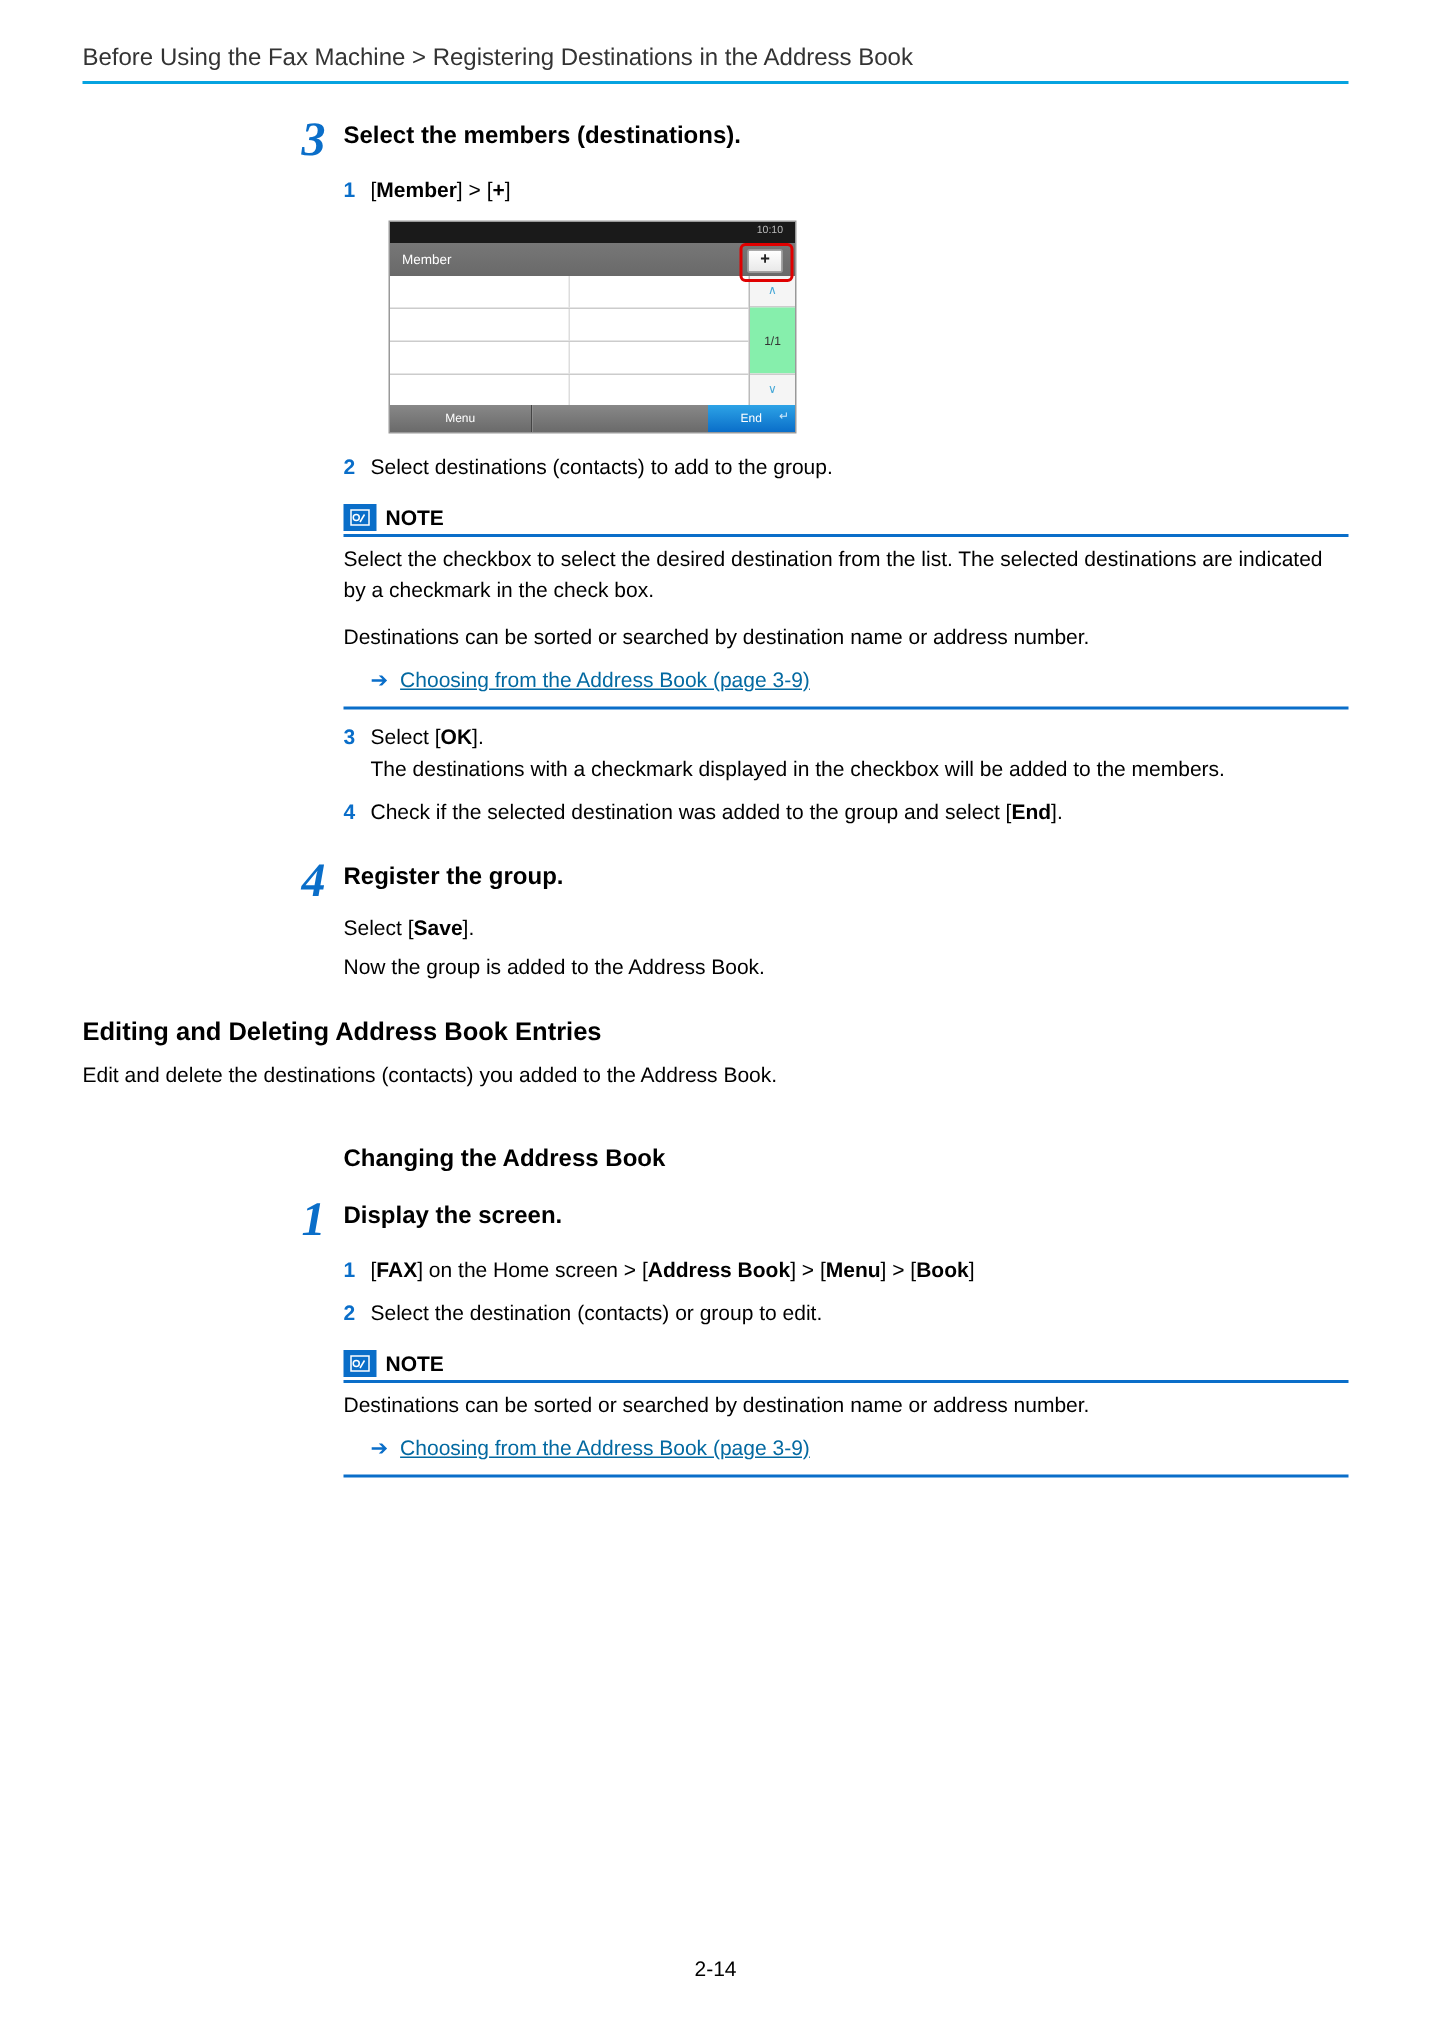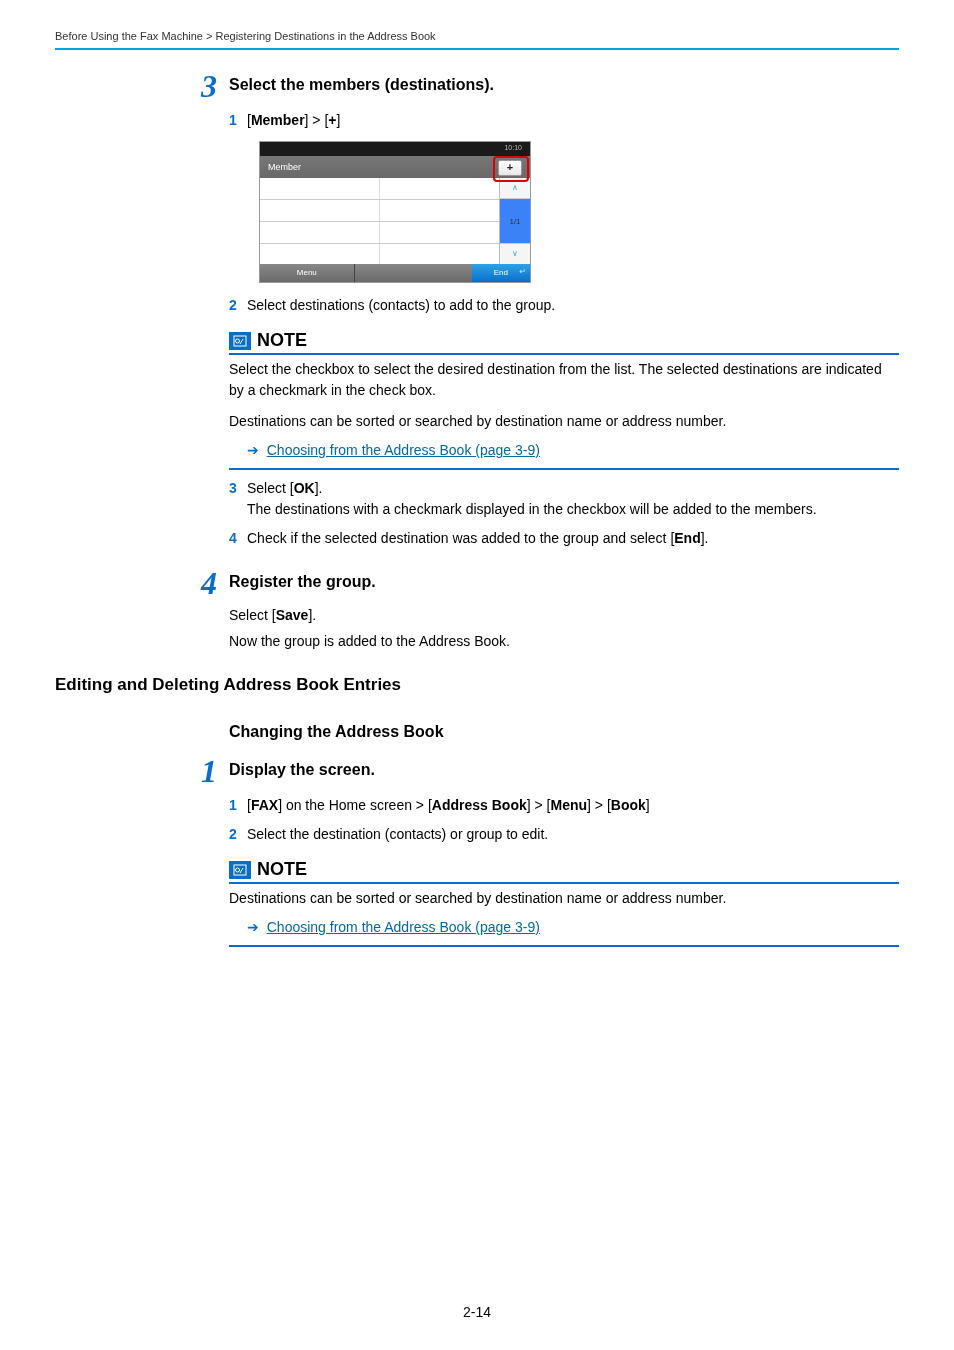--- a/index.html
+++ b/index.html
@@ -4,7 +4,7 @@
 <style>
   html,body{margin:0;padding:0;background:#fff;font-family:Arial,Helvetica,sans-serif;color:#000;}
   .page{width:954px;min-height:1350px;margin:0 auto;position:relative;box-sizing:border-box;padding:30px 55px 40px 55px;}
-  .breadcrumb{font-size:11px;color:#333;padding-bottom:6px;}
+  .breadcrumb{font-size:16px;color:#333;padding-bottom:6px;}
   .hr-line{border:none;border-top:2px solid #06a3e0;margin:0 0 20px 0;}
 
   .step-row{display:flex;align-items:flex-start;margin-top:6px;}

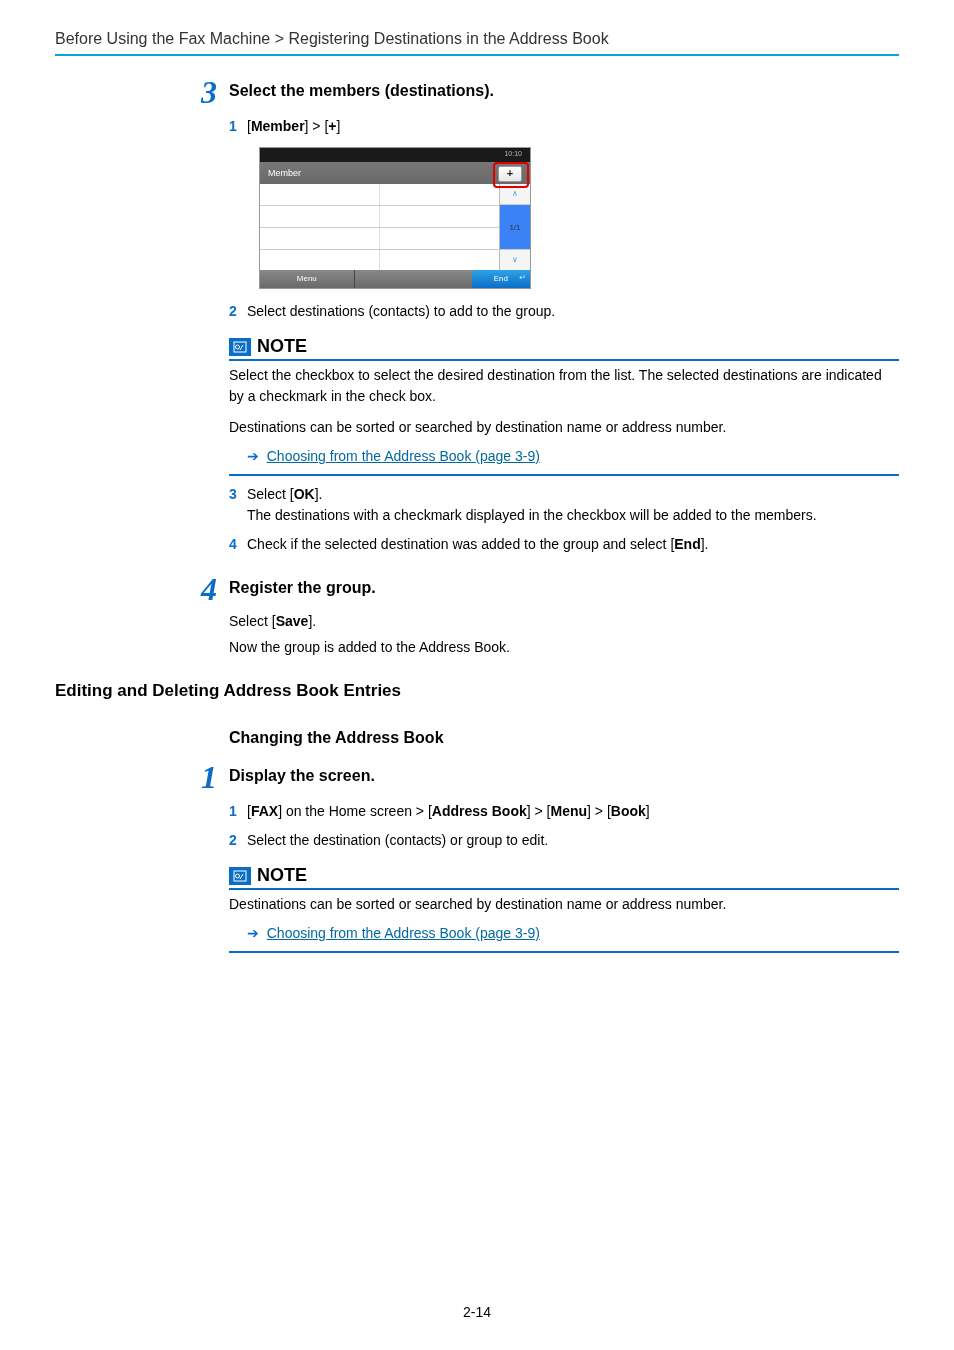--- a/index.html
+++ b/index.html
@@ -32,7 +32,7 @@
   .dev-left .r .c:first-child{border-right:1px solid #ddd;}
   .dev-right{width:30px;display:flex;flex-direction:column;text-align:center;font-size:8px;}
   .dev-arrow{height:20px;line-height:20px;color:#48a9d8;background:#f5f5f5;border-bottom:1px solid #ccc;}
-  .dev-page{flex:1;display:flex;align-items:center;justify-content:center;color:#333;background:#3b82f6;font-size:8px;}
+  .dev-page{flex:1;display:flex;align-items:center;justify-content:center;color:#333;background:#86efac;font-size:8px;}
   .dev-arrow2{height:20px;line-height:20px;color:#48a9d8;background:#f5f5f5;border-top:1px solid #ccc;}
   .device-footer{display:flex;height:18px;}
   .menu-btn{flex:1.6;background:linear-gradient(to bottom,#888,#6a6a6a);color:#fff;font-size:8px;text-align:center;line-height:18px;border-right:1px solid #444;}

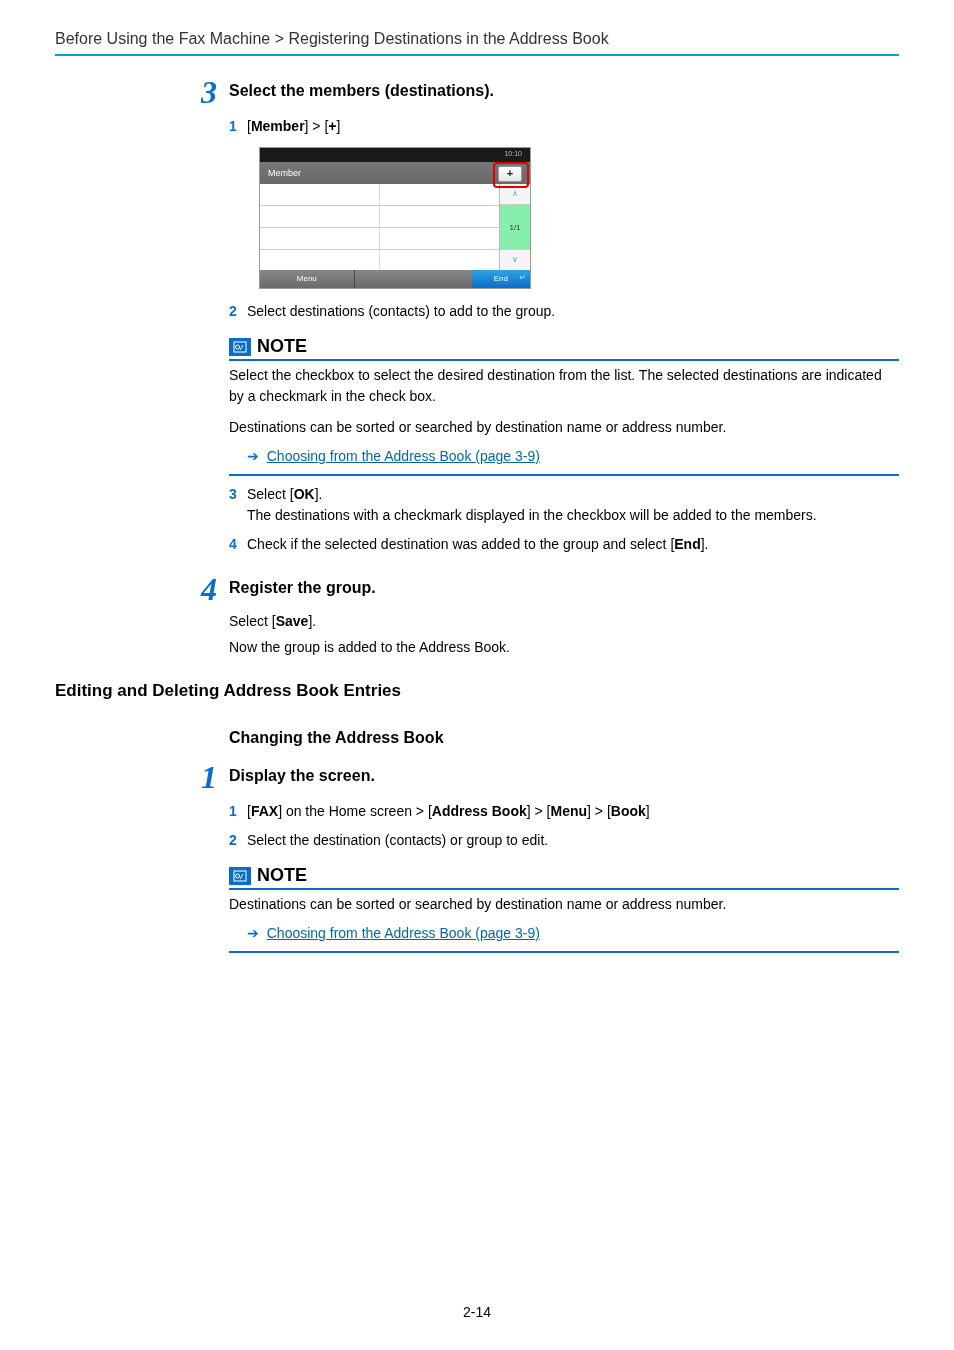--- a/index.html
+++ b/index.html
@@ -41,7 +41,7 @@
   .end-btn .enter-ic{position:absolute;right:4px;bottom:1px;font-size:8px;color:#cfe8fa;}
 
   .note-box{margin:14px 0 4px 0;}
-  .note-head{display:flex;align-items:center;gap:6px;font-weight:bold;font-size:18px;margin-bottom:2px;}
+  .note-head{display:flex;align-items:center;gap:6px;font-weight:bold;font-size:14px;margin-bottom:2px;}
   .note-icon{width:22px;height:18px;background:#0a6ec9;color:#fff;font-size:10px;display:flex;align-items:center;justify-content:center;}
   .note-icon svg{display:block;}
   .note-rule{border:none;border-top:2px solid #0a6ec9;margin:0 0 4px 0;}

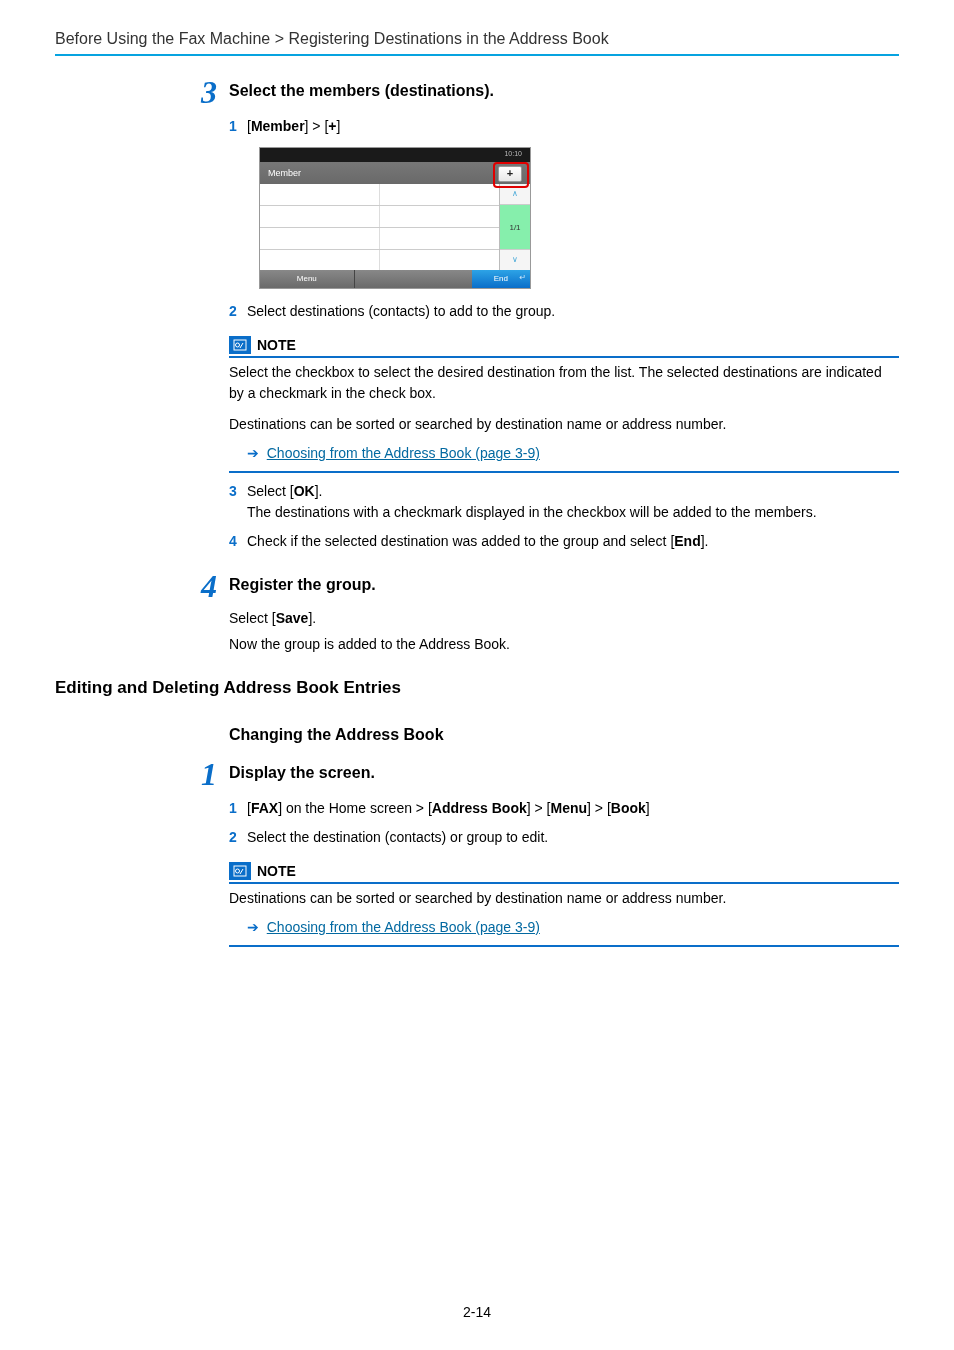--- a/index.html
+++ b/index.html
@@ -184,6 +184,7 @@
   </div>
 
   <div class="h2">Editing and Deleting Address Book Entries</div>
+  <div class="body-text">Edit and delete the destinations (contacts) you added to the Address Book.</div>
 
   <div class="sub-heading">Changing the Address Book</div>
 

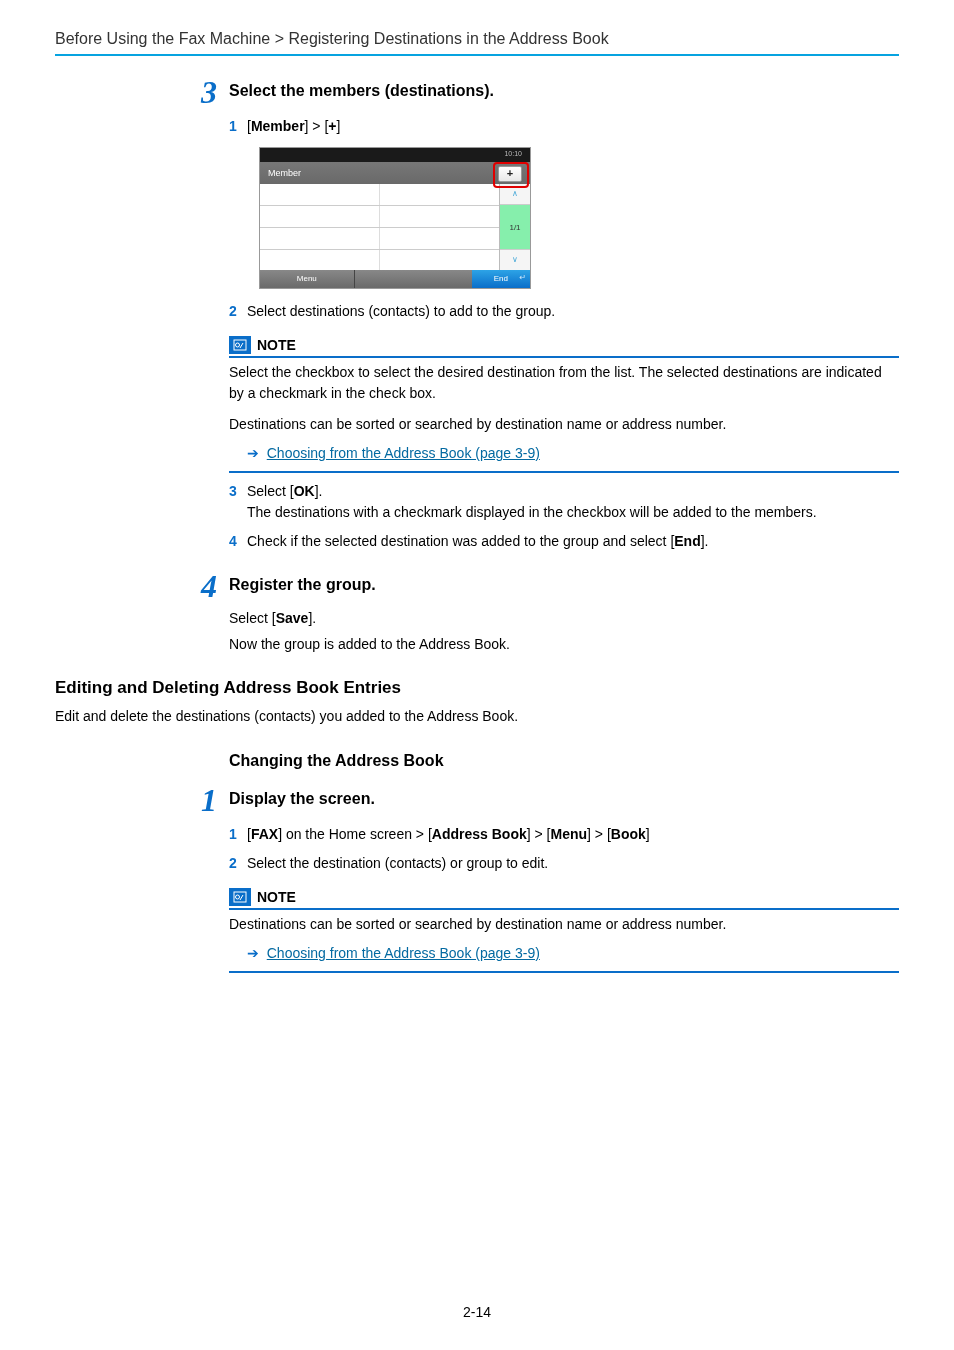--- a/index.html
+++ b/index.html
@@ -53,7 +53,7 @@
 
   .h2{font-size:17px;font-weight:bold;margin-top:26px;}
   .body-text{font-size:14px;margin-top:10px;}
-  .sub-heading{font-size:16px;font-weight:bold;margin-left:174px;margin-top:28px;}
+  .sub-heading{font-size:16px;font-weight:bold;margin-left:174px;margin-top:40px;}
 
   .pagenum{position:absolute;bottom:30px;left:0;width:100%;text-align:center;font-size:14px;}
 </style>

